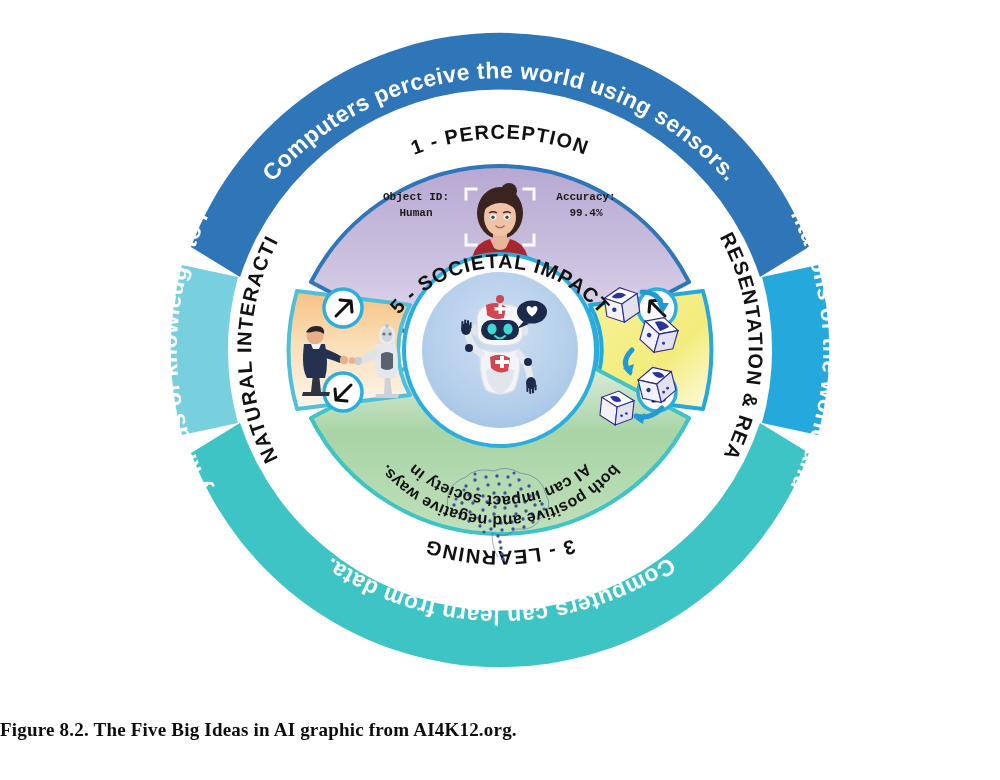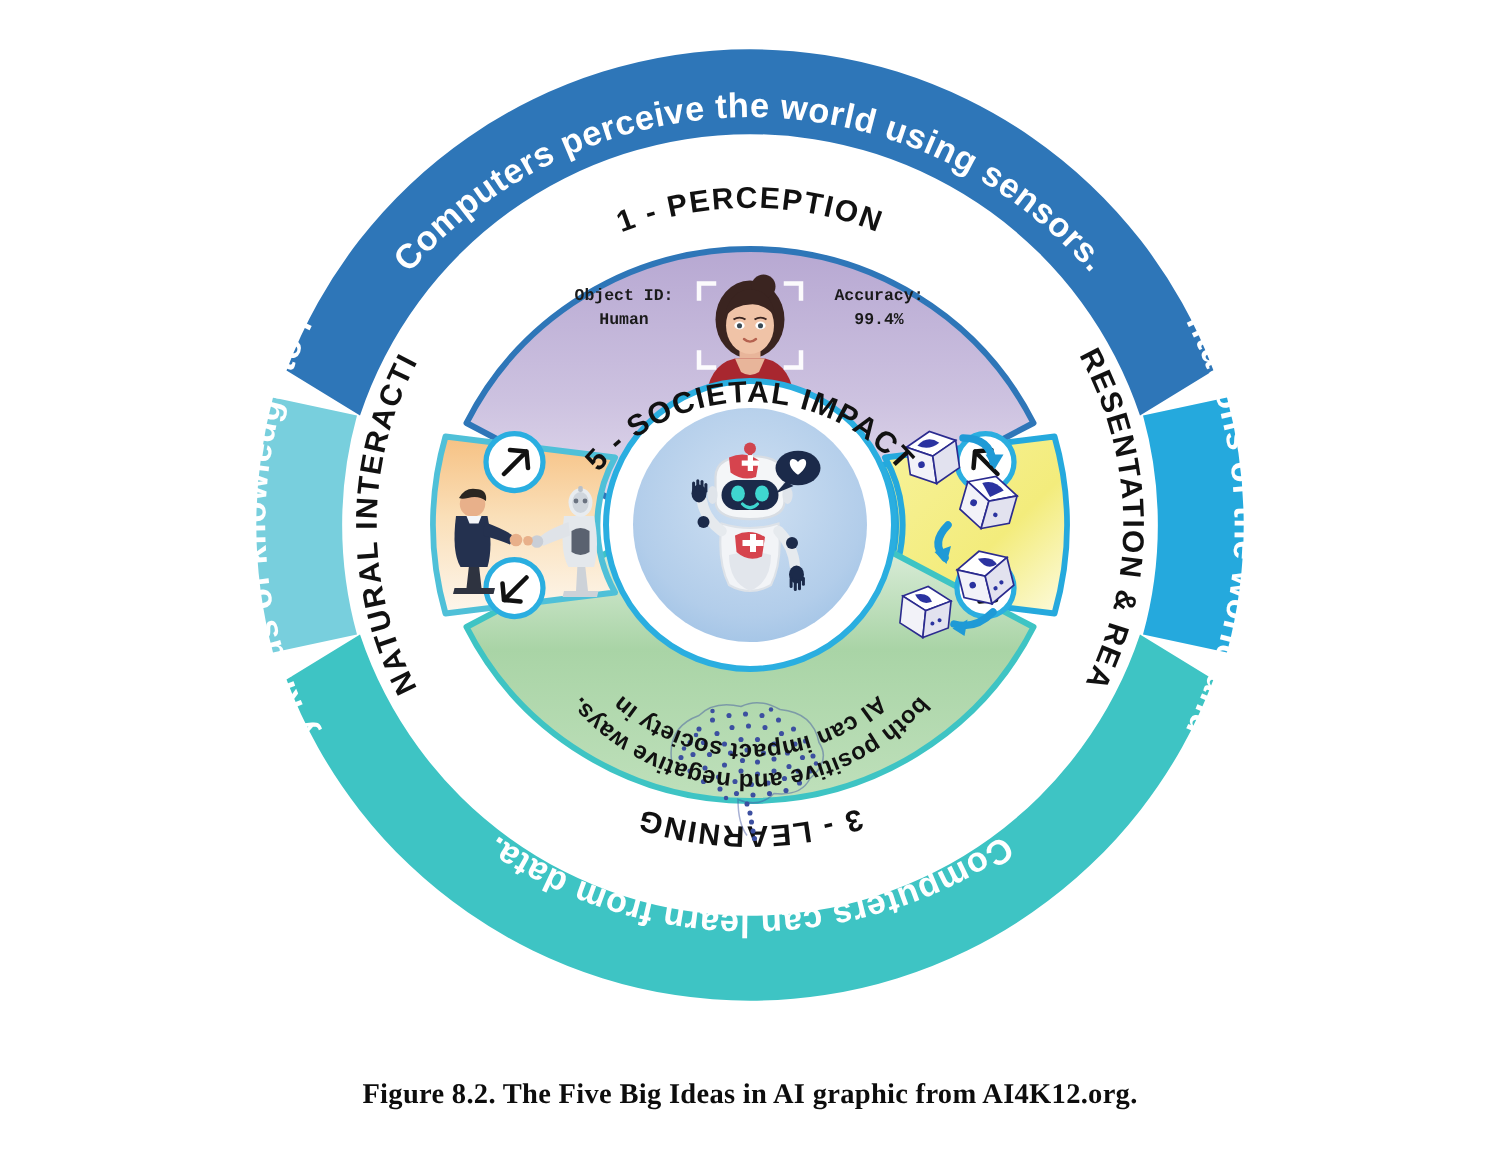--- a/index.html
+++ b/index.html
@@ -7,7 +7,7 @@
   #stage{position:relative;width:1000px;height:780px;background:#fff;}
   svg#figure{position:absolute;left:0;top:0;width:1000px;height:700px;}
   .capwrap{position:absolute;left:0;top:700px;width:1000px;height:60px;
-    display:flex;align-items:center;justify-content:center;}
+    display:flex;align-items:center;}
   .caption{font-family:"Liberation Serif",serif;font-weight:bold;font-size:19px;color:#0d0d0d;
     letter-spacing:.2px;white-space:nowrap;}
   .arcband{font-family:"Liberation Sans",sans-serif;font-weight:bold;fill:#ffffff;font-size:23px;letter-spacing:.4px;}

